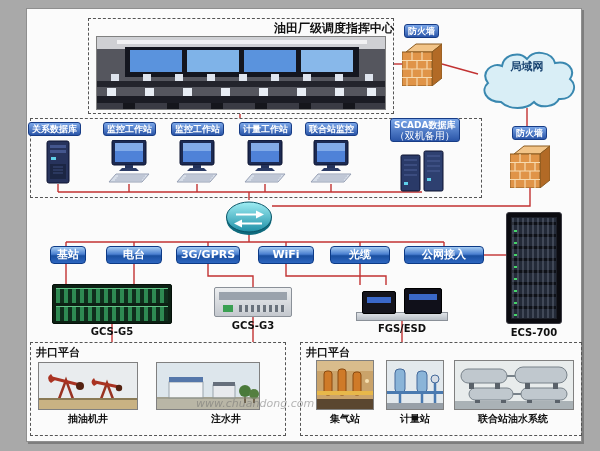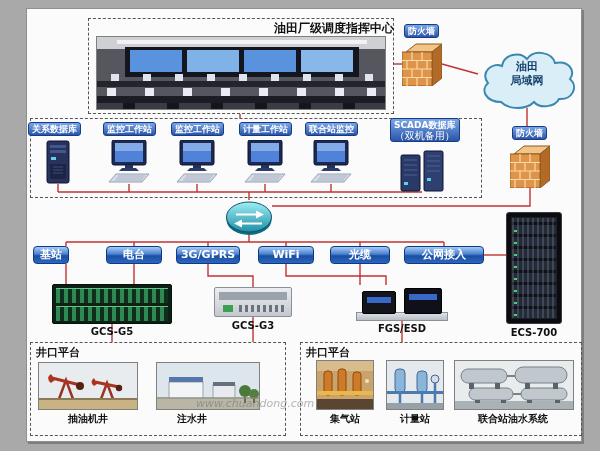--- a/index.html
+++ b/index.html
@@ -145,7 +145,6 @@
     </svg>
   </div>
   <div class="cloud-text">
-    <span style="display:block">油田</span>
     <span style="display:block">局域网</span>
   </div>
 

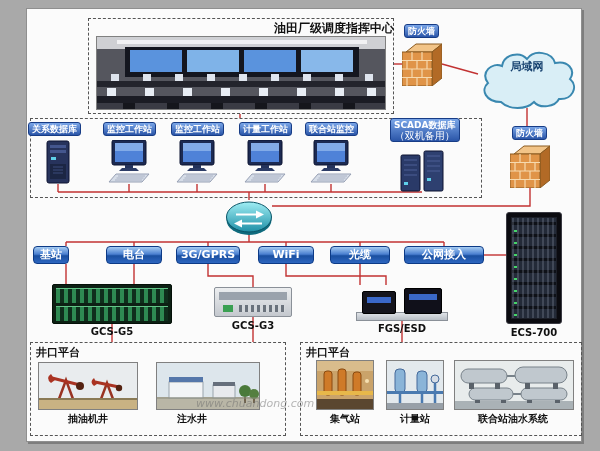--- a/index.html
+++ b/index.html
@@ -269,7 +269,7 @@
     </svg>
   </div>
 
-  <div class="netbtn" style="left:33px;top:246px;width:36px">基站</div>
+  <div class="netbtn" style="left:50px;top:246px;width:36px">基站</div>
   <div class="netbtn" style="left:106px;top:246px;width:56px">电台</div>
   <div class="netbtn" style="left:176px;top:246px;width:64px">3G/GPRS</div>
   <div class="netbtn" style="left:258px;top:246px;width:56px">WiFi</div>

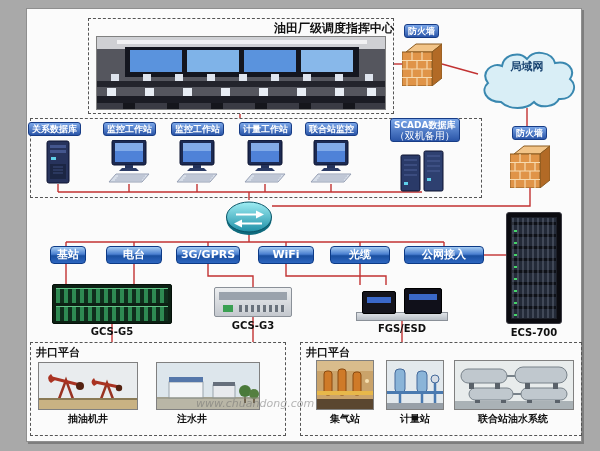--- a/index.html
+++ b/index.html
@@ -346,7 +346,7 @@
       <path d="M0 35 H104" stroke="#8a8a7a" stroke-width="1"></path>
     </svg>
   </div>
-  <div class="dev-label" style="left:140px;top:412px;width:104px">注水井</div>
+  <div class="dev-label" style="left:174px;top:412px;width:104px">注水井</div>
 
   <div class="dashed-box" style="left:300px;top:342px;width:282px;height:94px"></div>
   <div class="sec-title" style="left:306px;top:345px">井口平台</div>

